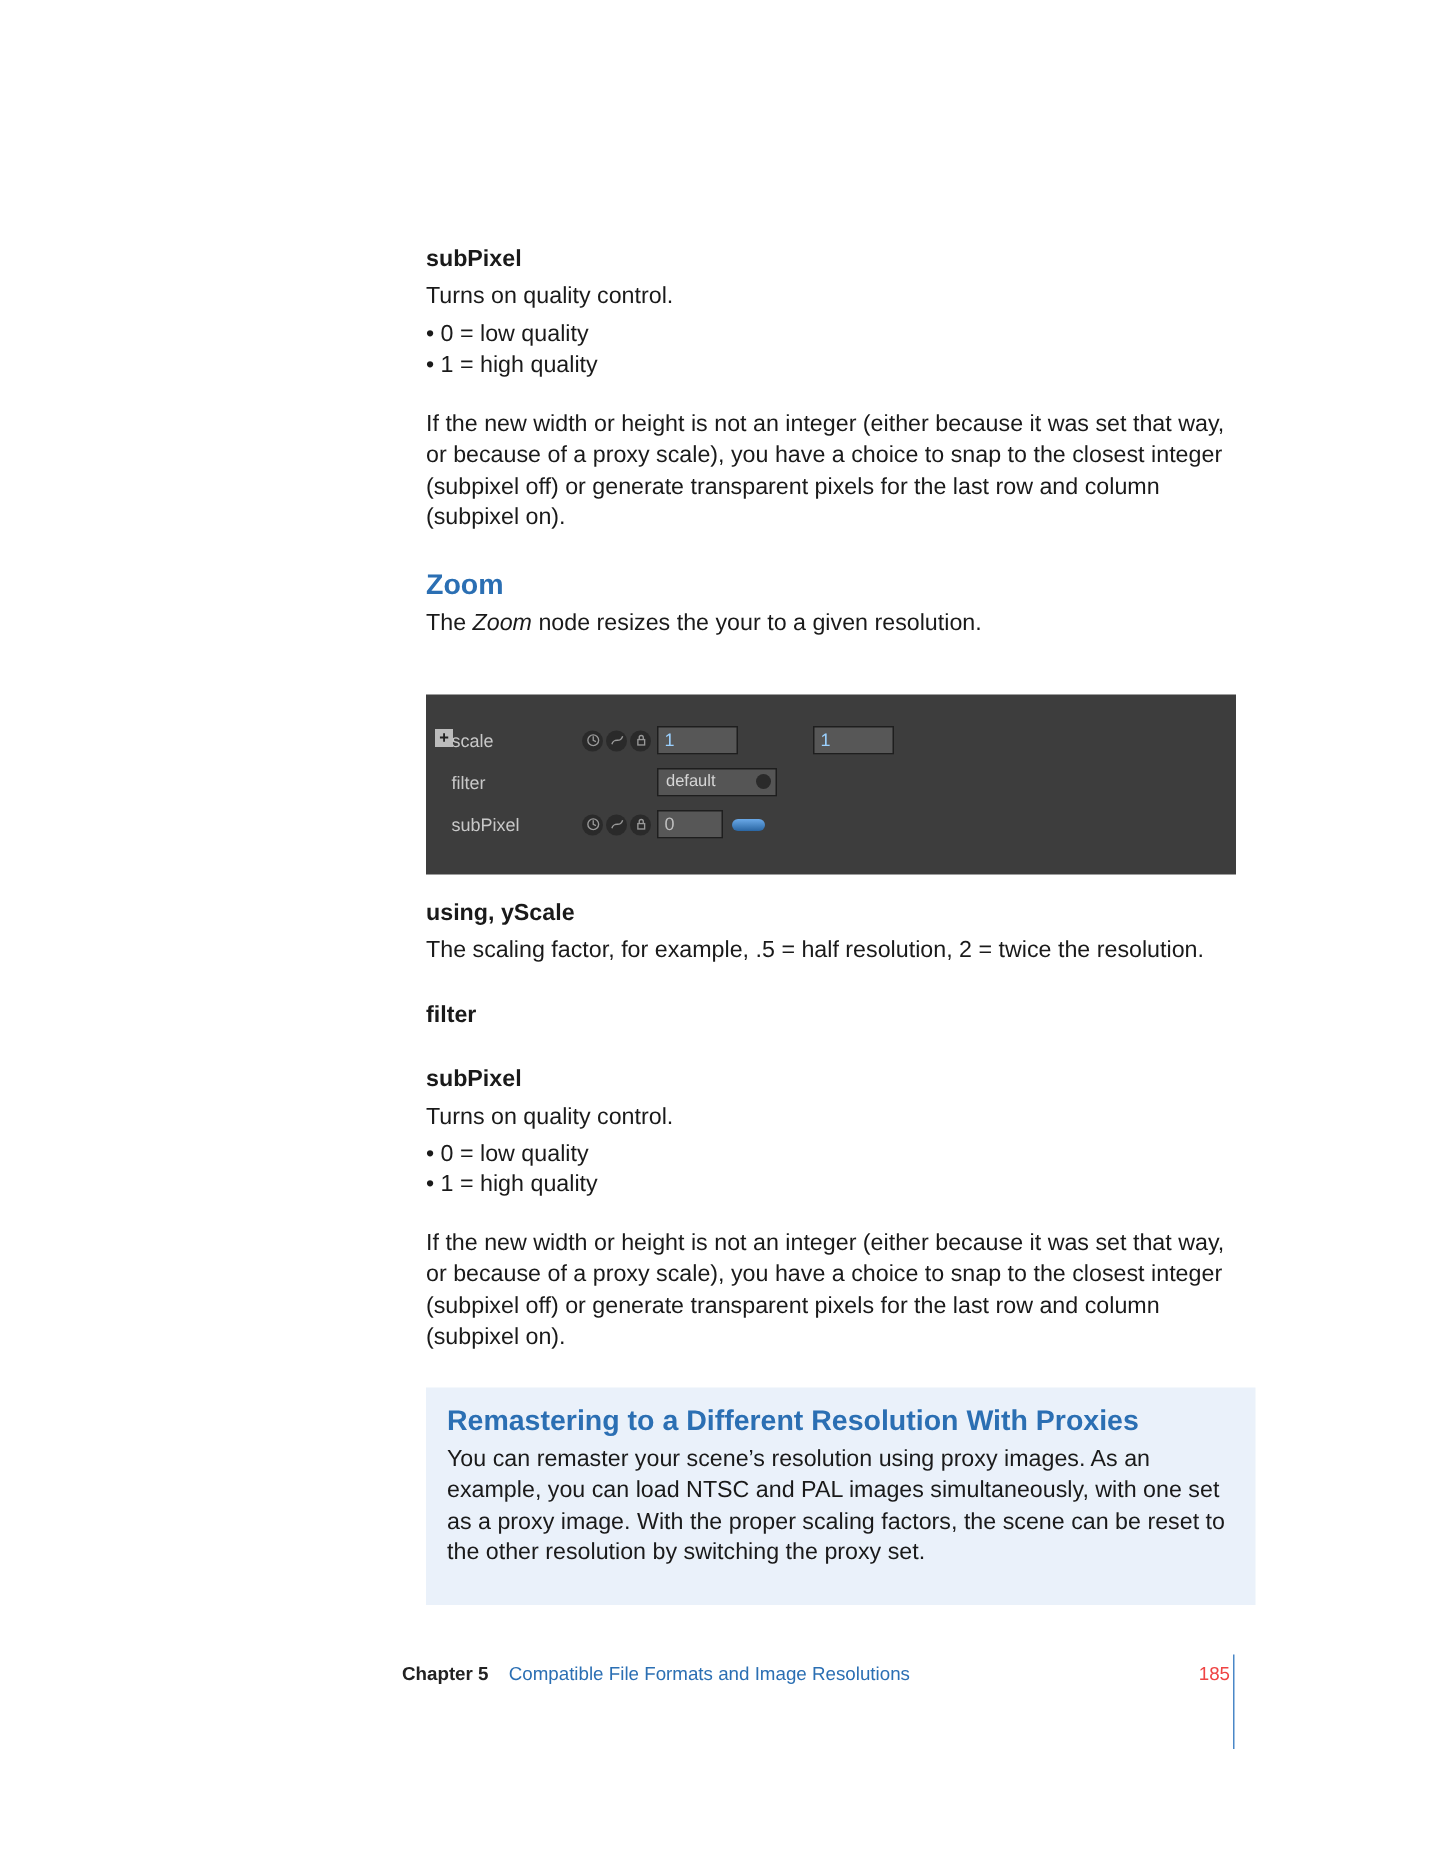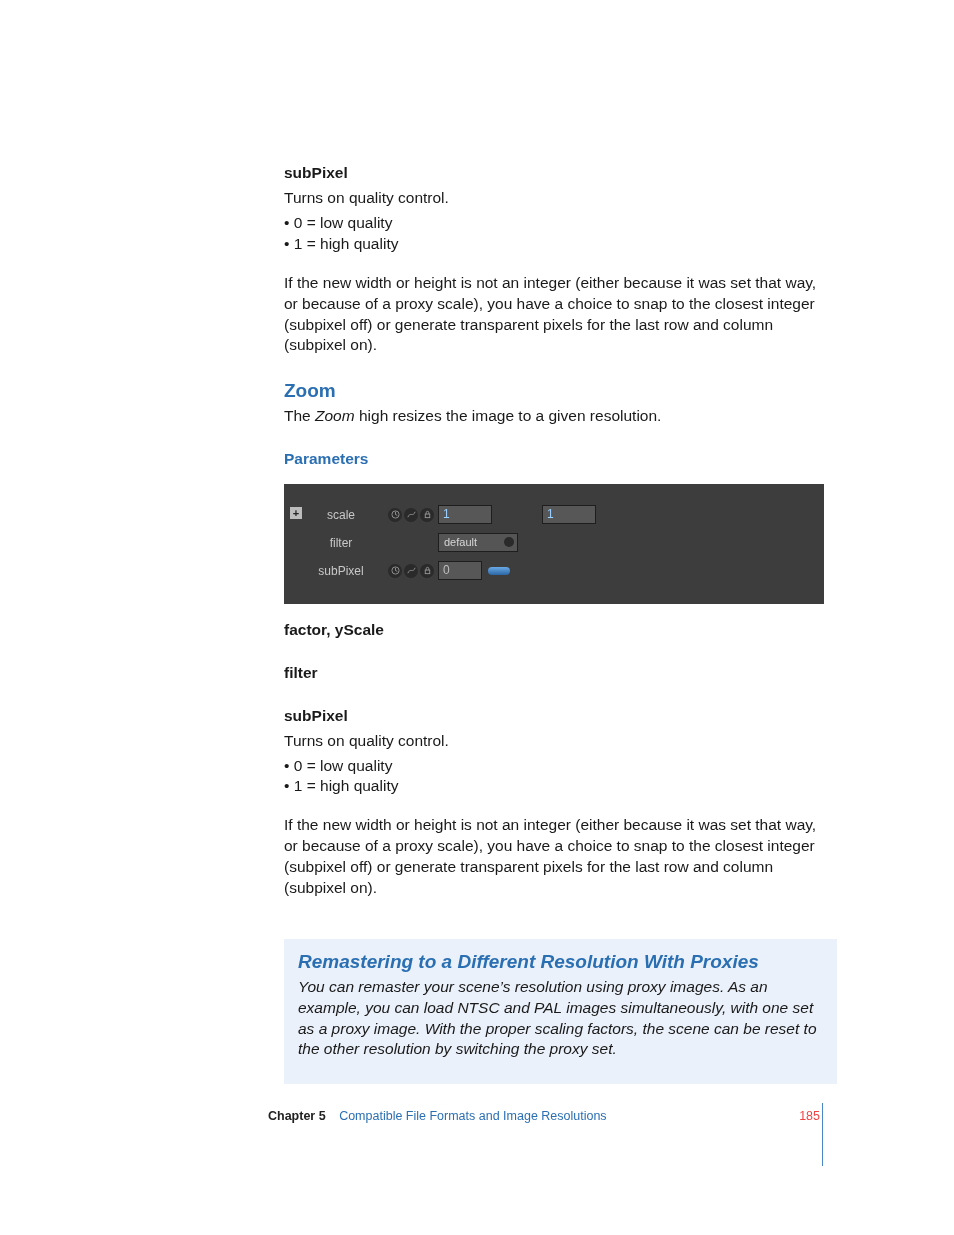--- a/index.html
+++ b/index.html
@@ -195,7 +195,7 @@
 
     <h2 class="section">Zoom</h2>
     <p class="para">
-      <span>The </span><em class="nodeName">Zoom</em><span> high resizes the image to a given resolution.</span>
+      <span>The </span><em class="nodeName">Zoom</em><span> node resizes the your to a given resolution.</span>
     </p>
     <div class="spacer-md"></div>
     <h3 class="subsection">Parameters</h3>

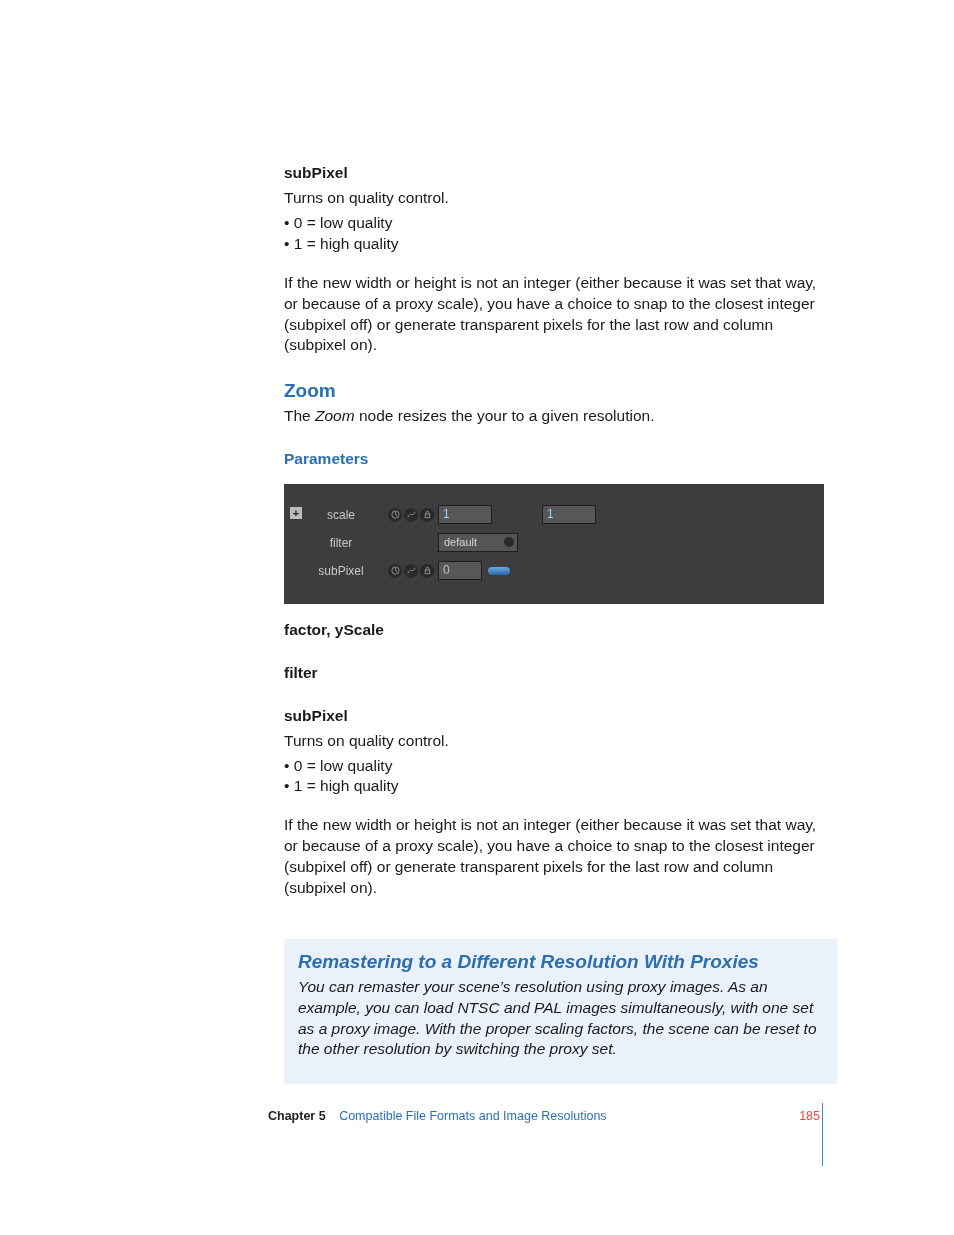--- a/index.html
+++ b/index.html
@@ -198,7 +198,6 @@
       <span>The </span><em class="nodeName">Zoom</em><span> node resizes the your to a given resolution.</span>
     </p>
     <div class="spacer-md"></div>
-    <h3 class="subsection">Parameters</h3>
 
     <div class="screenshot">
       <div class="ss-expand">+</div>

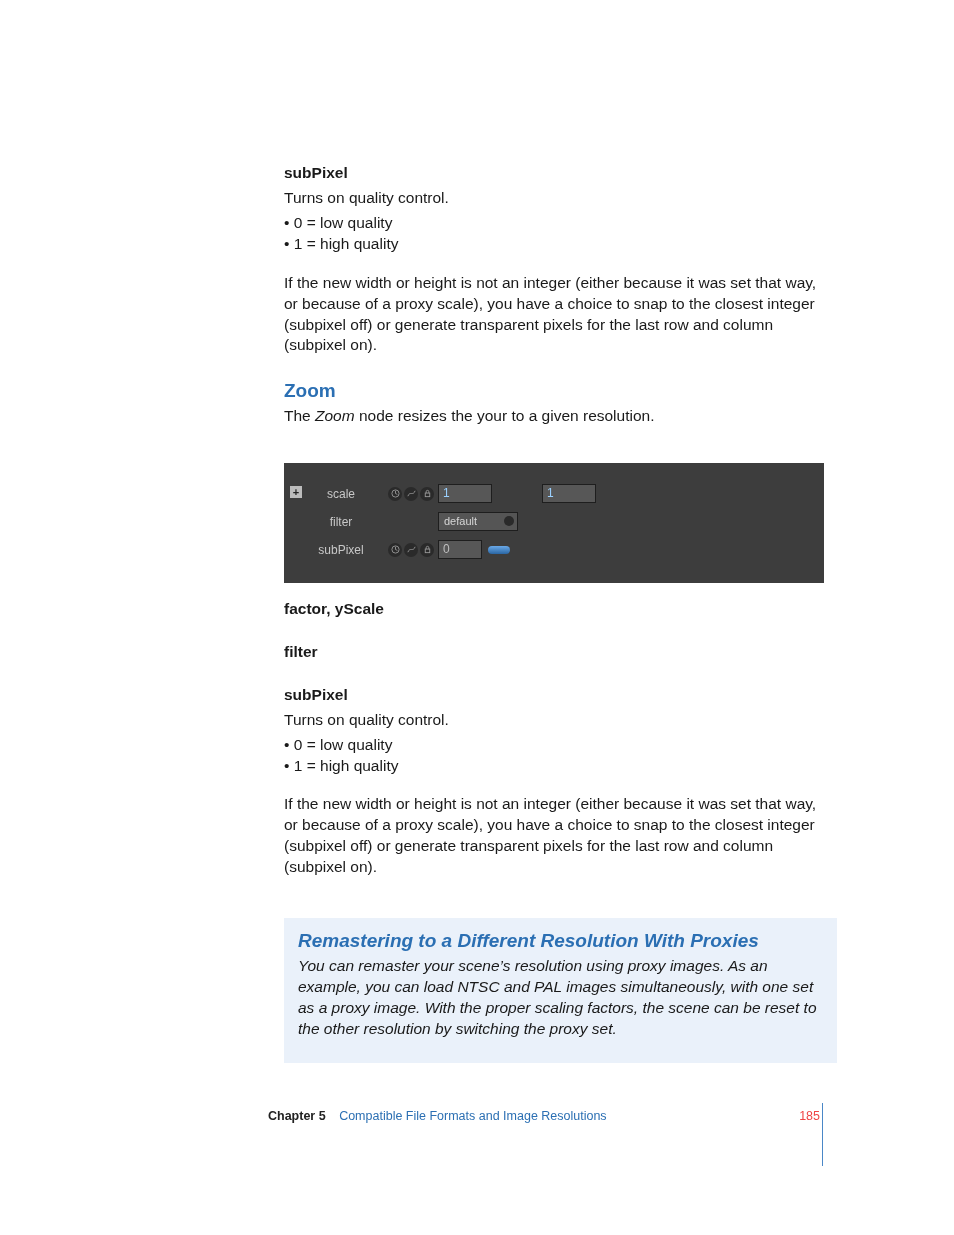--- a/index.html
+++ b/index.html
@@ -90,7 +90,7 @@
   .ss-label {
     position: absolute;
     right: 443px;
-    text-align: center;
+    text-align: left;
     width: 80px;
   }
   .ss-icons {

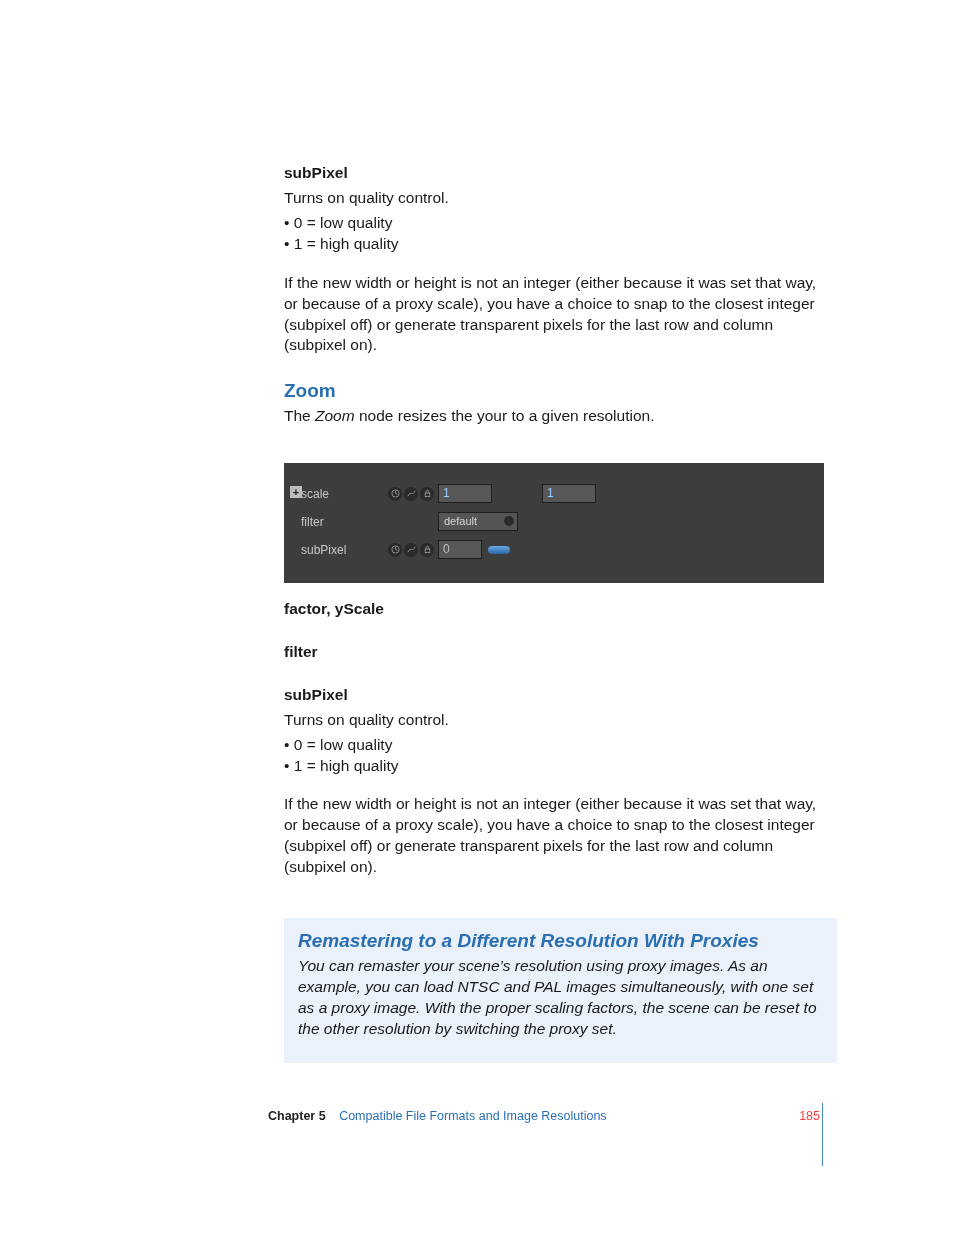--- a/index.html
+++ b/index.html
@@ -258,7 +258,7 @@
       </div>
     </div>
 
-    <p class="para"><span class="bold">factor, yScale</span></p>
+    <p class="para"><span class="bold">using, yScale</span></p>
     <div class="spacer-md"></div>
 
     <p class="para"><span class="bold">filter</span></p>

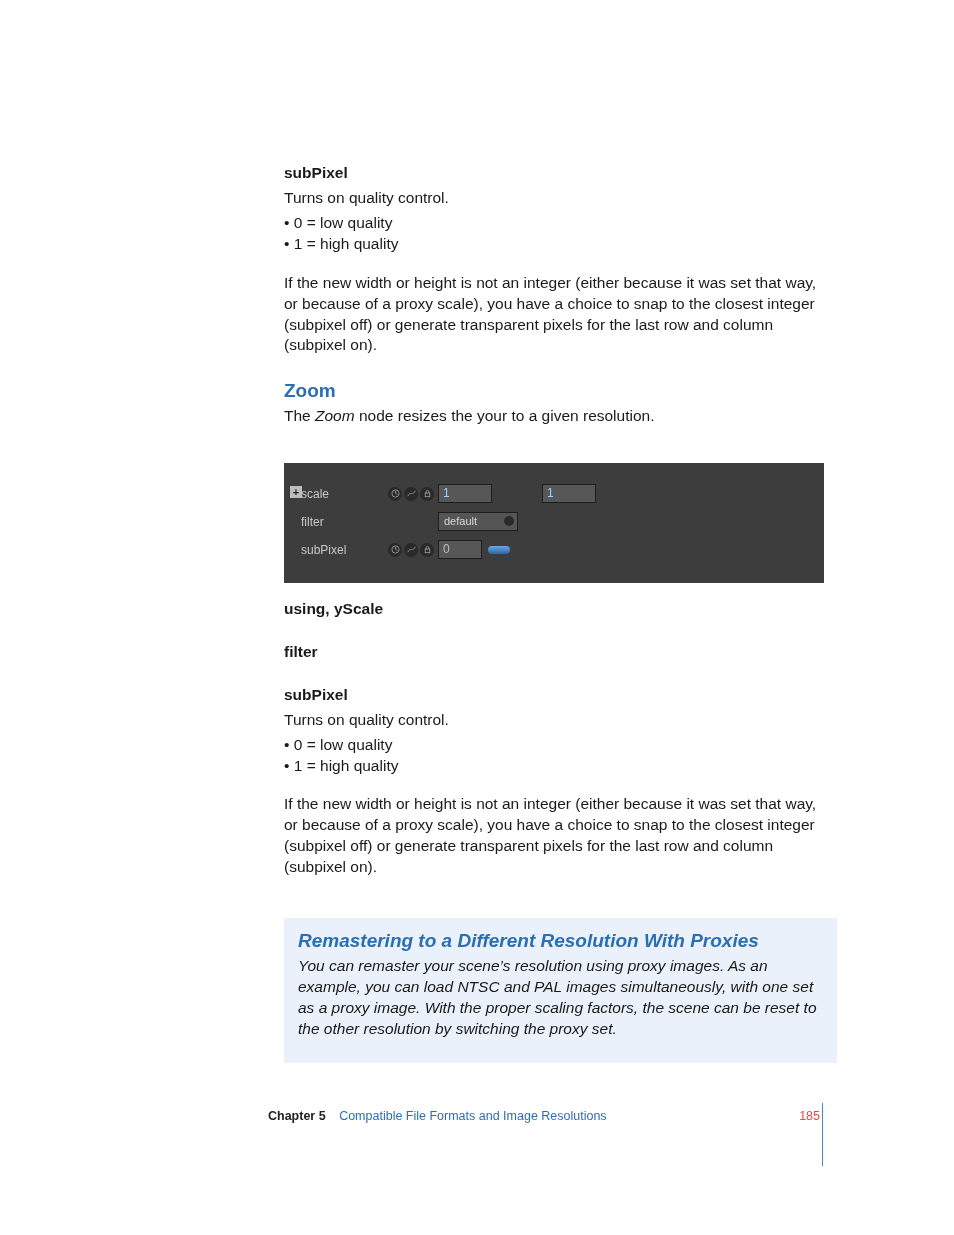--- a/index.html
+++ b/index.html
@@ -259,6 +259,7 @@
     </div>
 
     <p class="para"><span class="bold">using, yScale</span></p>
+    <p class="para">The scaling factor, for example, .5 = half resolution, 2 = twice the resolution.</p>
     <div class="spacer-md"></div>
 
     <p class="para"><span class="bold">filter</span></p>

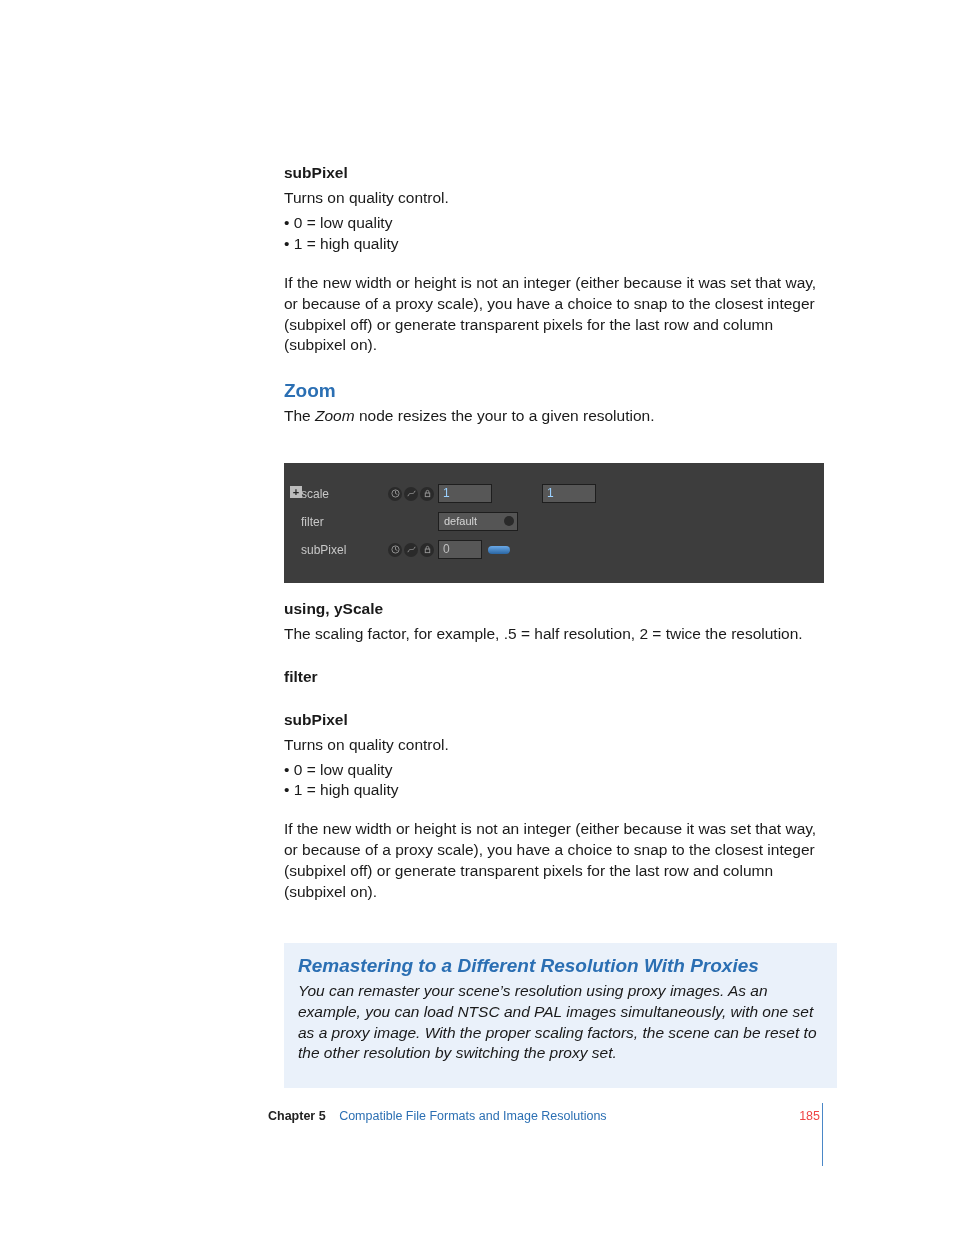--- a/index.html
+++ b/index.html
@@ -151,9 +151,8 @@
   .callout {
     background: #eaf1fa;
     padding: 10px 14px 12px 14px;
-    margin-top: 40px;
+    margin-top: 22px;
     width: 525px;
-    font-style: italic;
   }
   .callout h2.section { margin-top: 0; }
   .link-looking {

